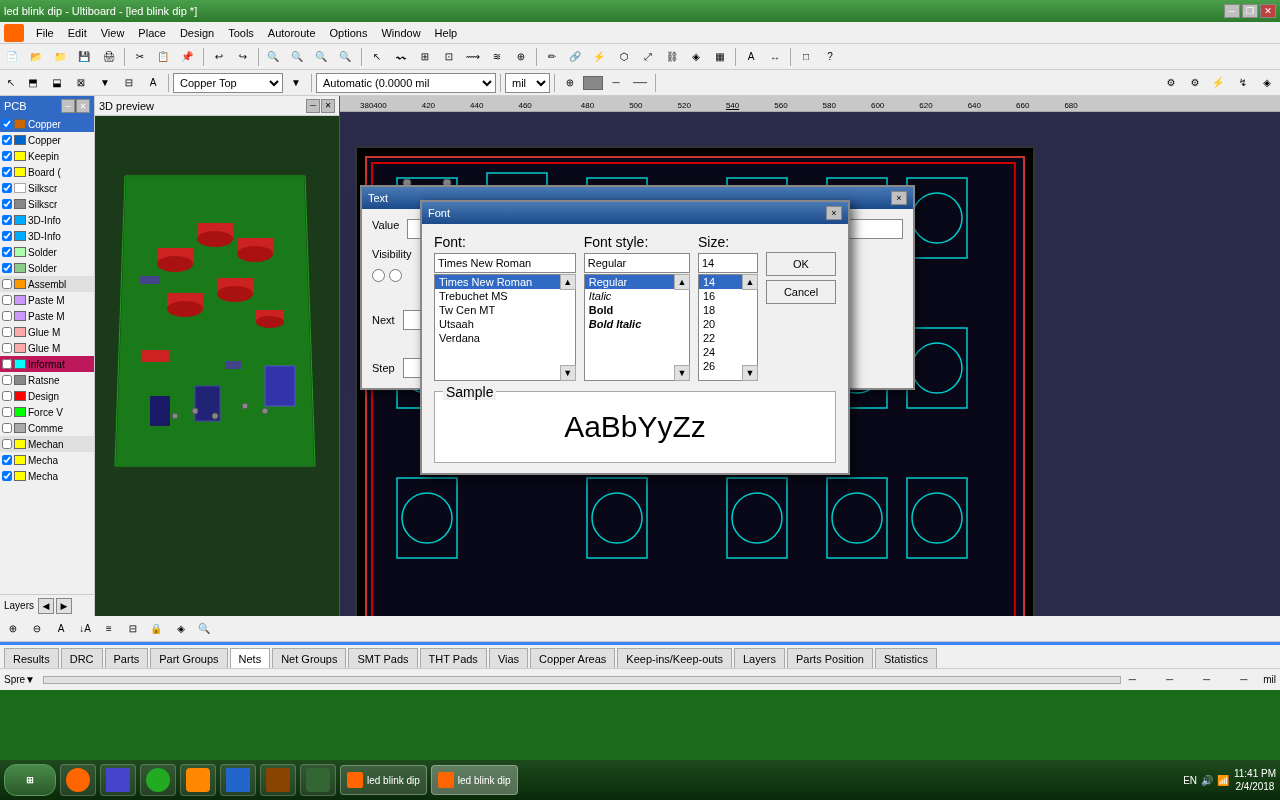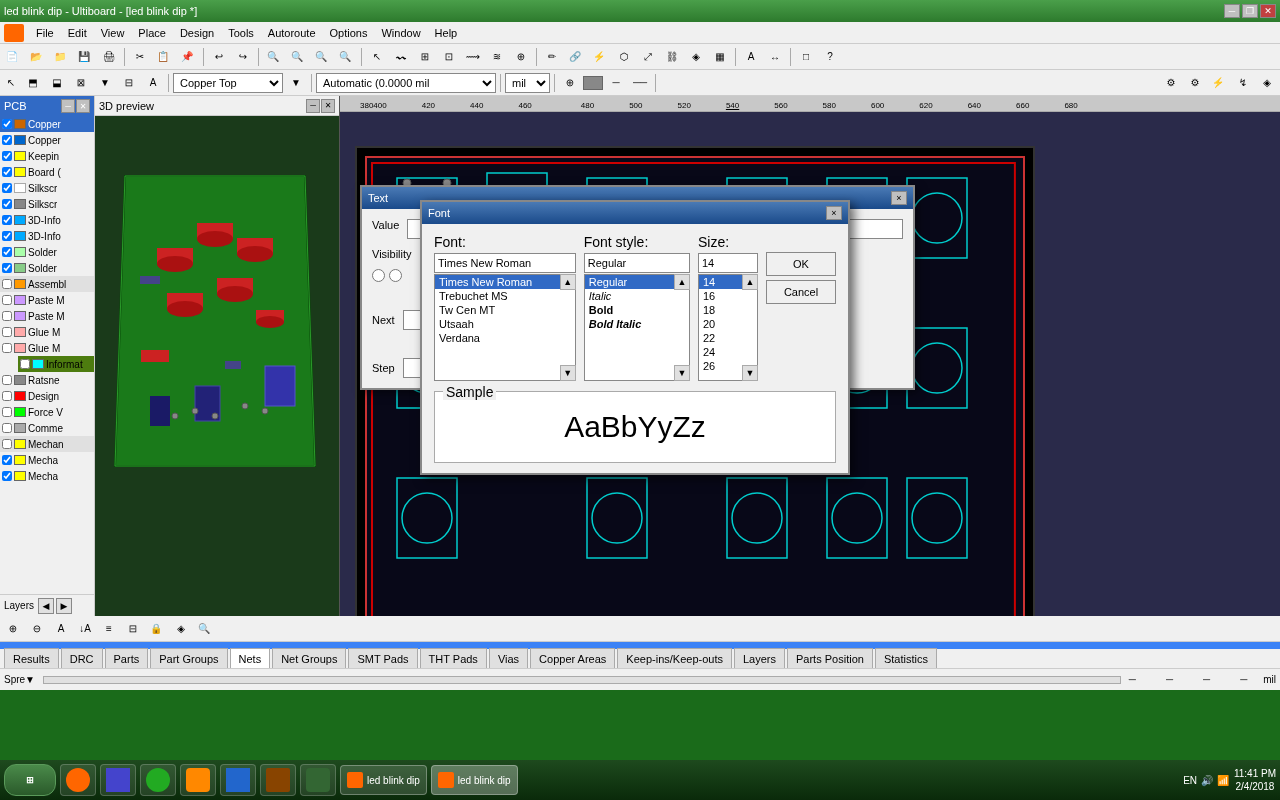--- a/index.html
+++ b/index.html
@@ -528,7 +528,7 @@
           <div class="layer-color" style="background:#ffaaaa;"></div>
           <span class="layer-name">Glue M</span>
         </div>
-        <div class="layer-item" style="background:#4d7c0f;margin-left:18px;">
+        <div class="layer-item" style="background:#be185d;">
           <input type="checkbox" style="width: 10px; height: 10px;">
           <div class="layer-color" style="background:#00ffff;"></div>
           <span class="layer-name">Informat</span>

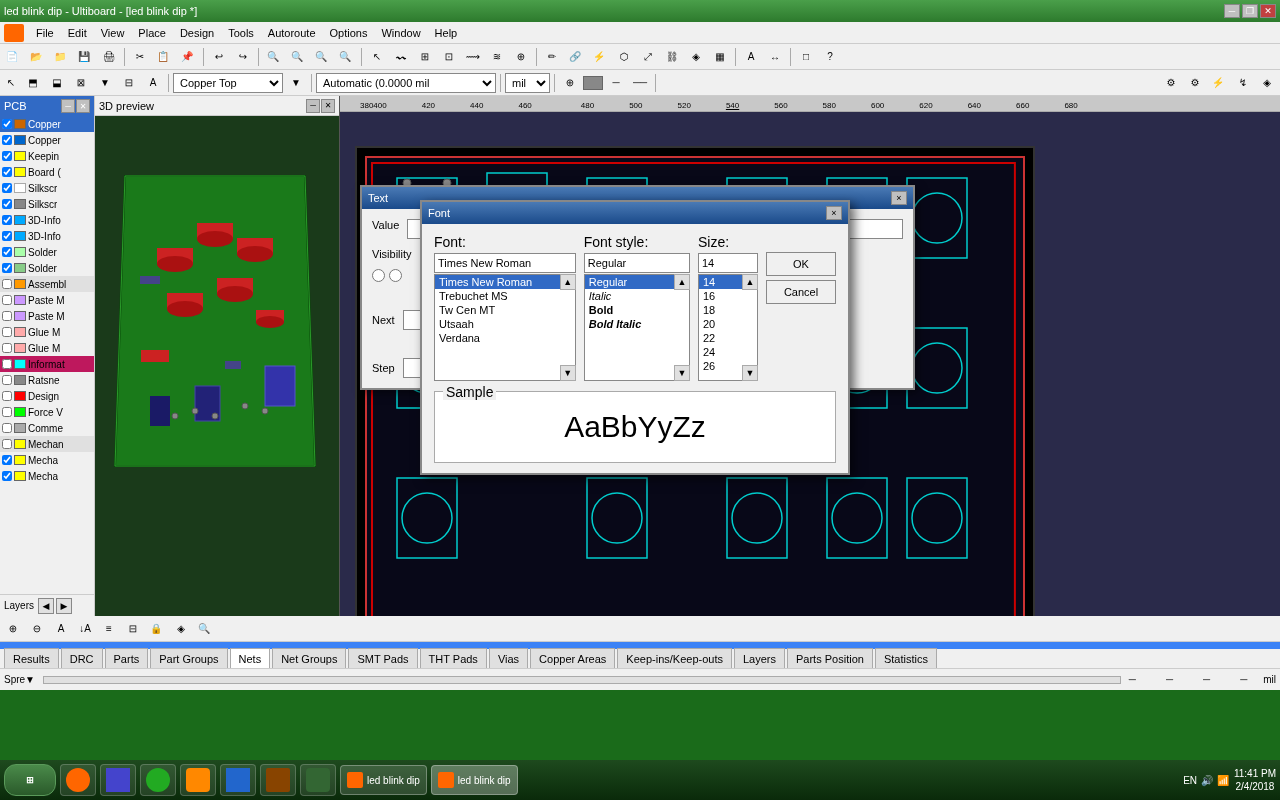--- a/index.html
+++ b/index.html
@@ -135,7 +135,7 @@
       display: flex;
       align-items: flex-end;
       padding: 0 4px;
-      border-top: 7px solid #3b82f6;
+      border-top: 3px solid #3b82f6;
     }
     .tab-item {
       padding: 2px 8px;

